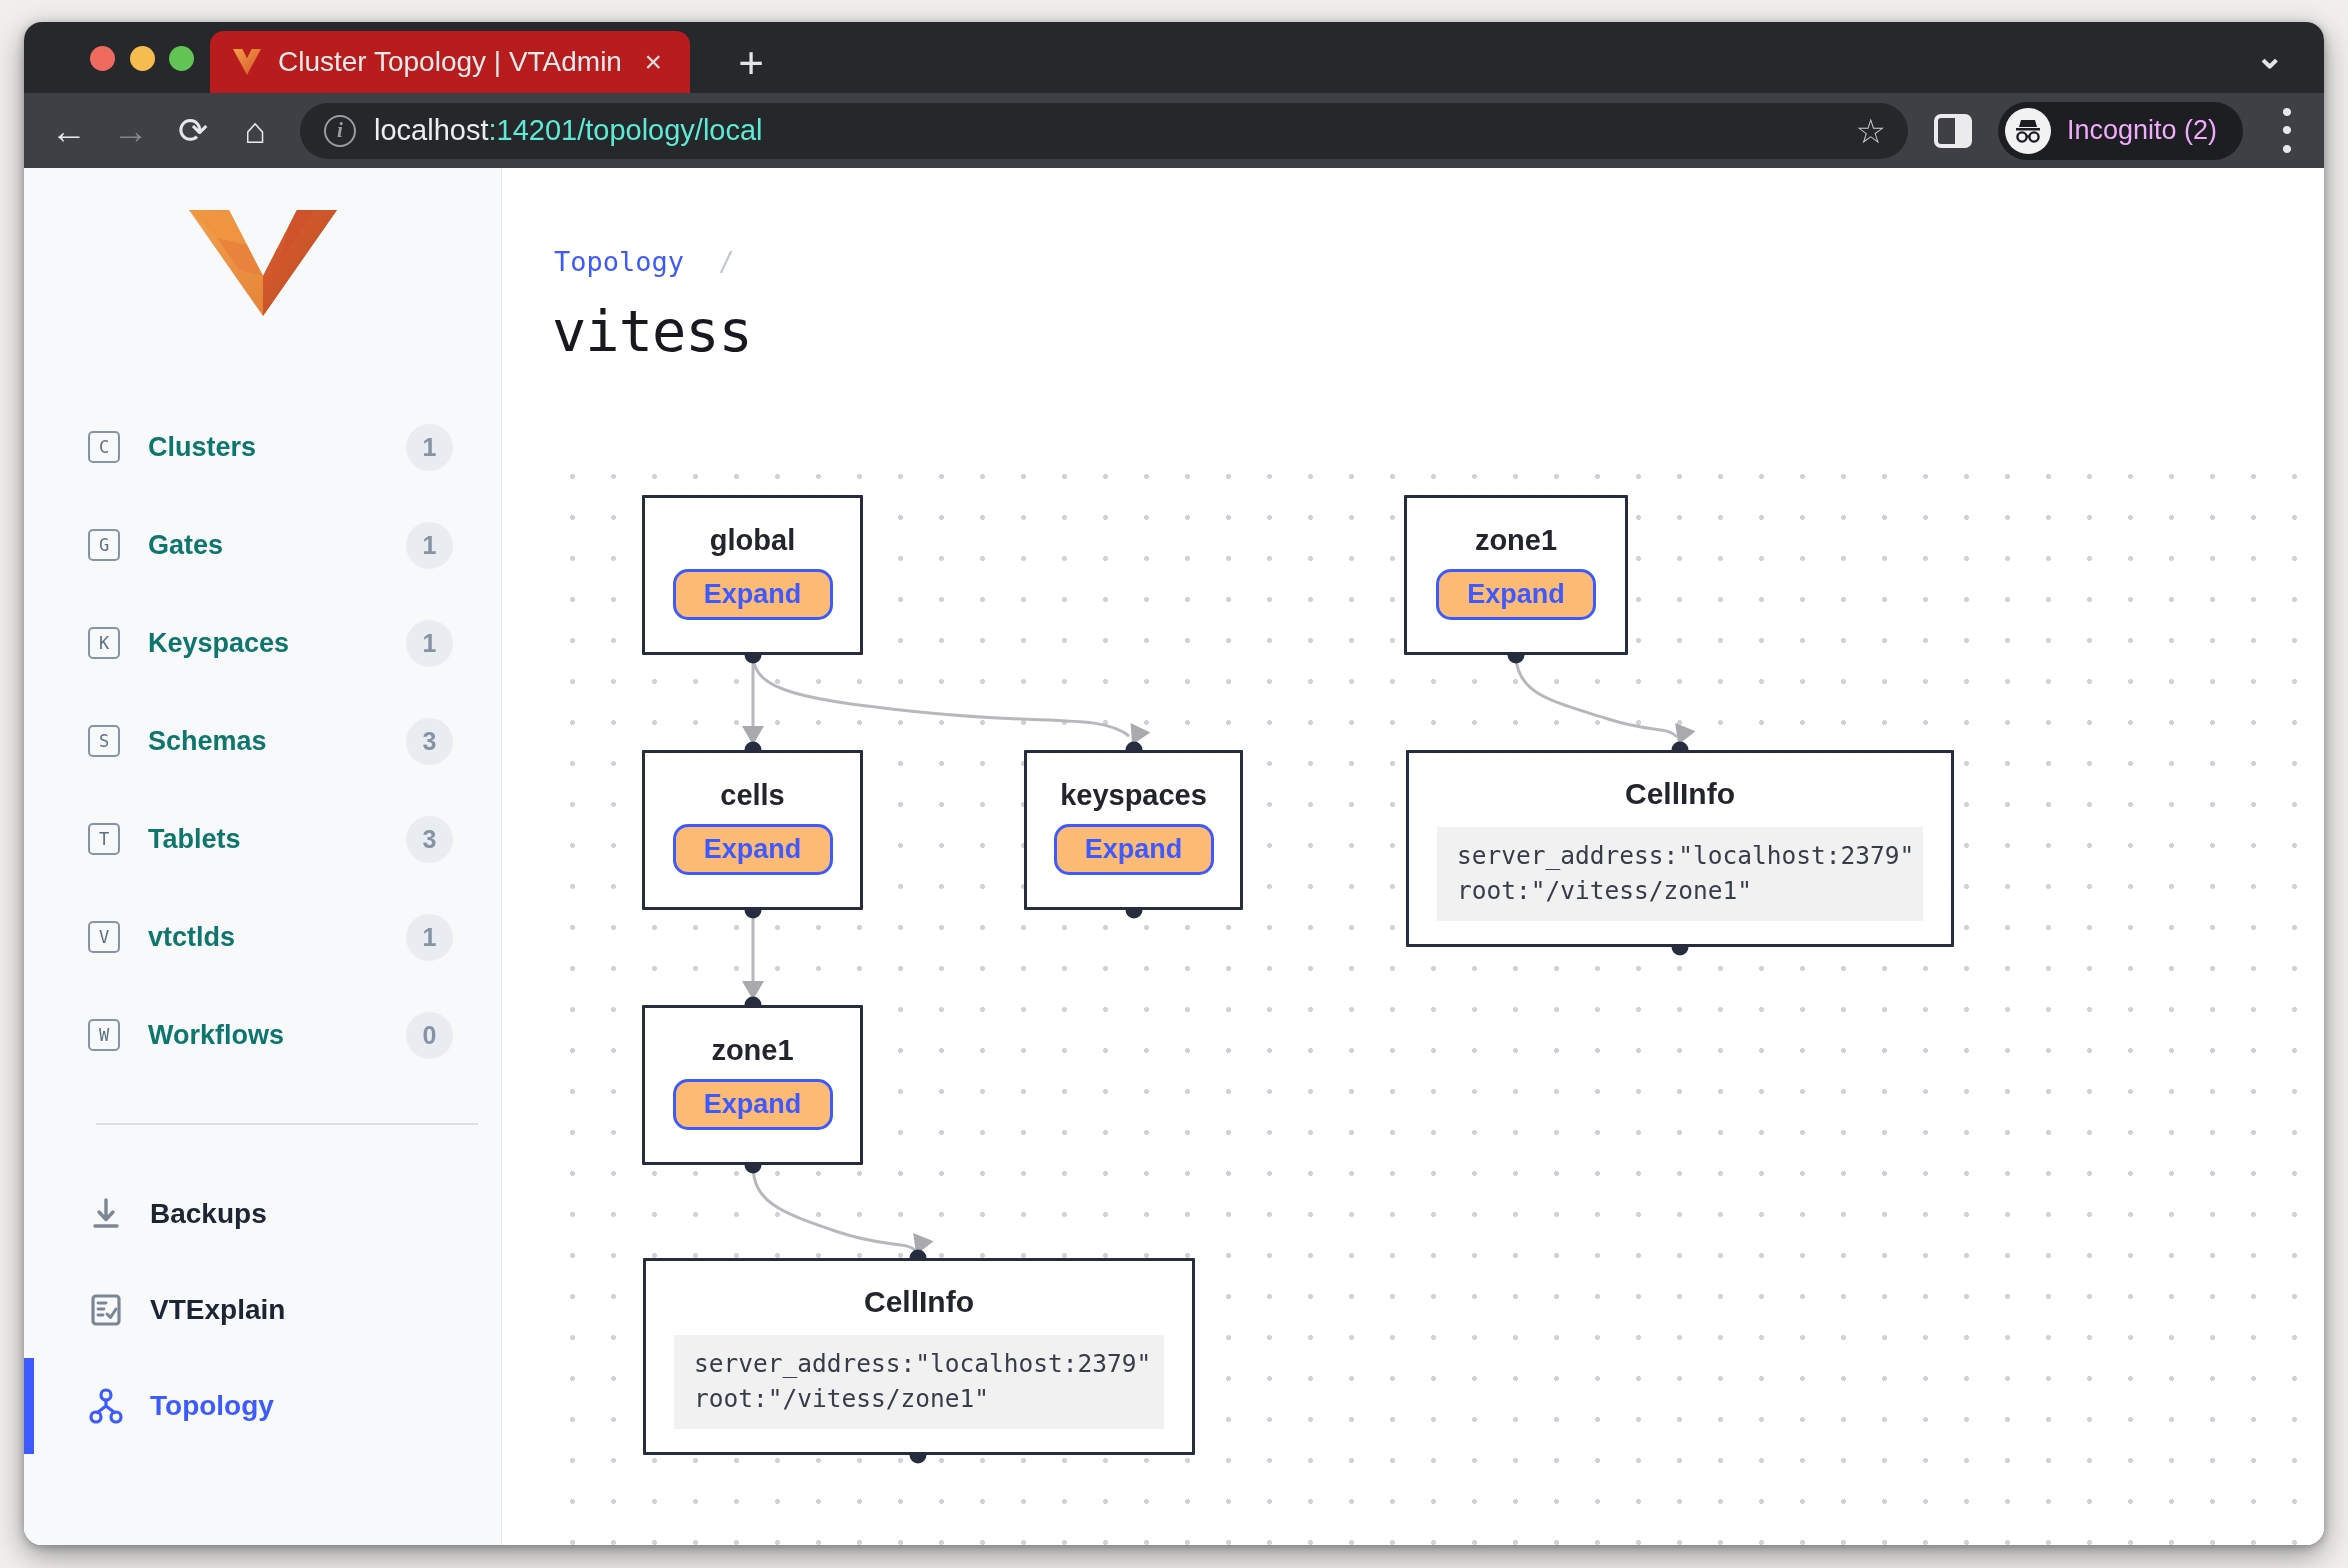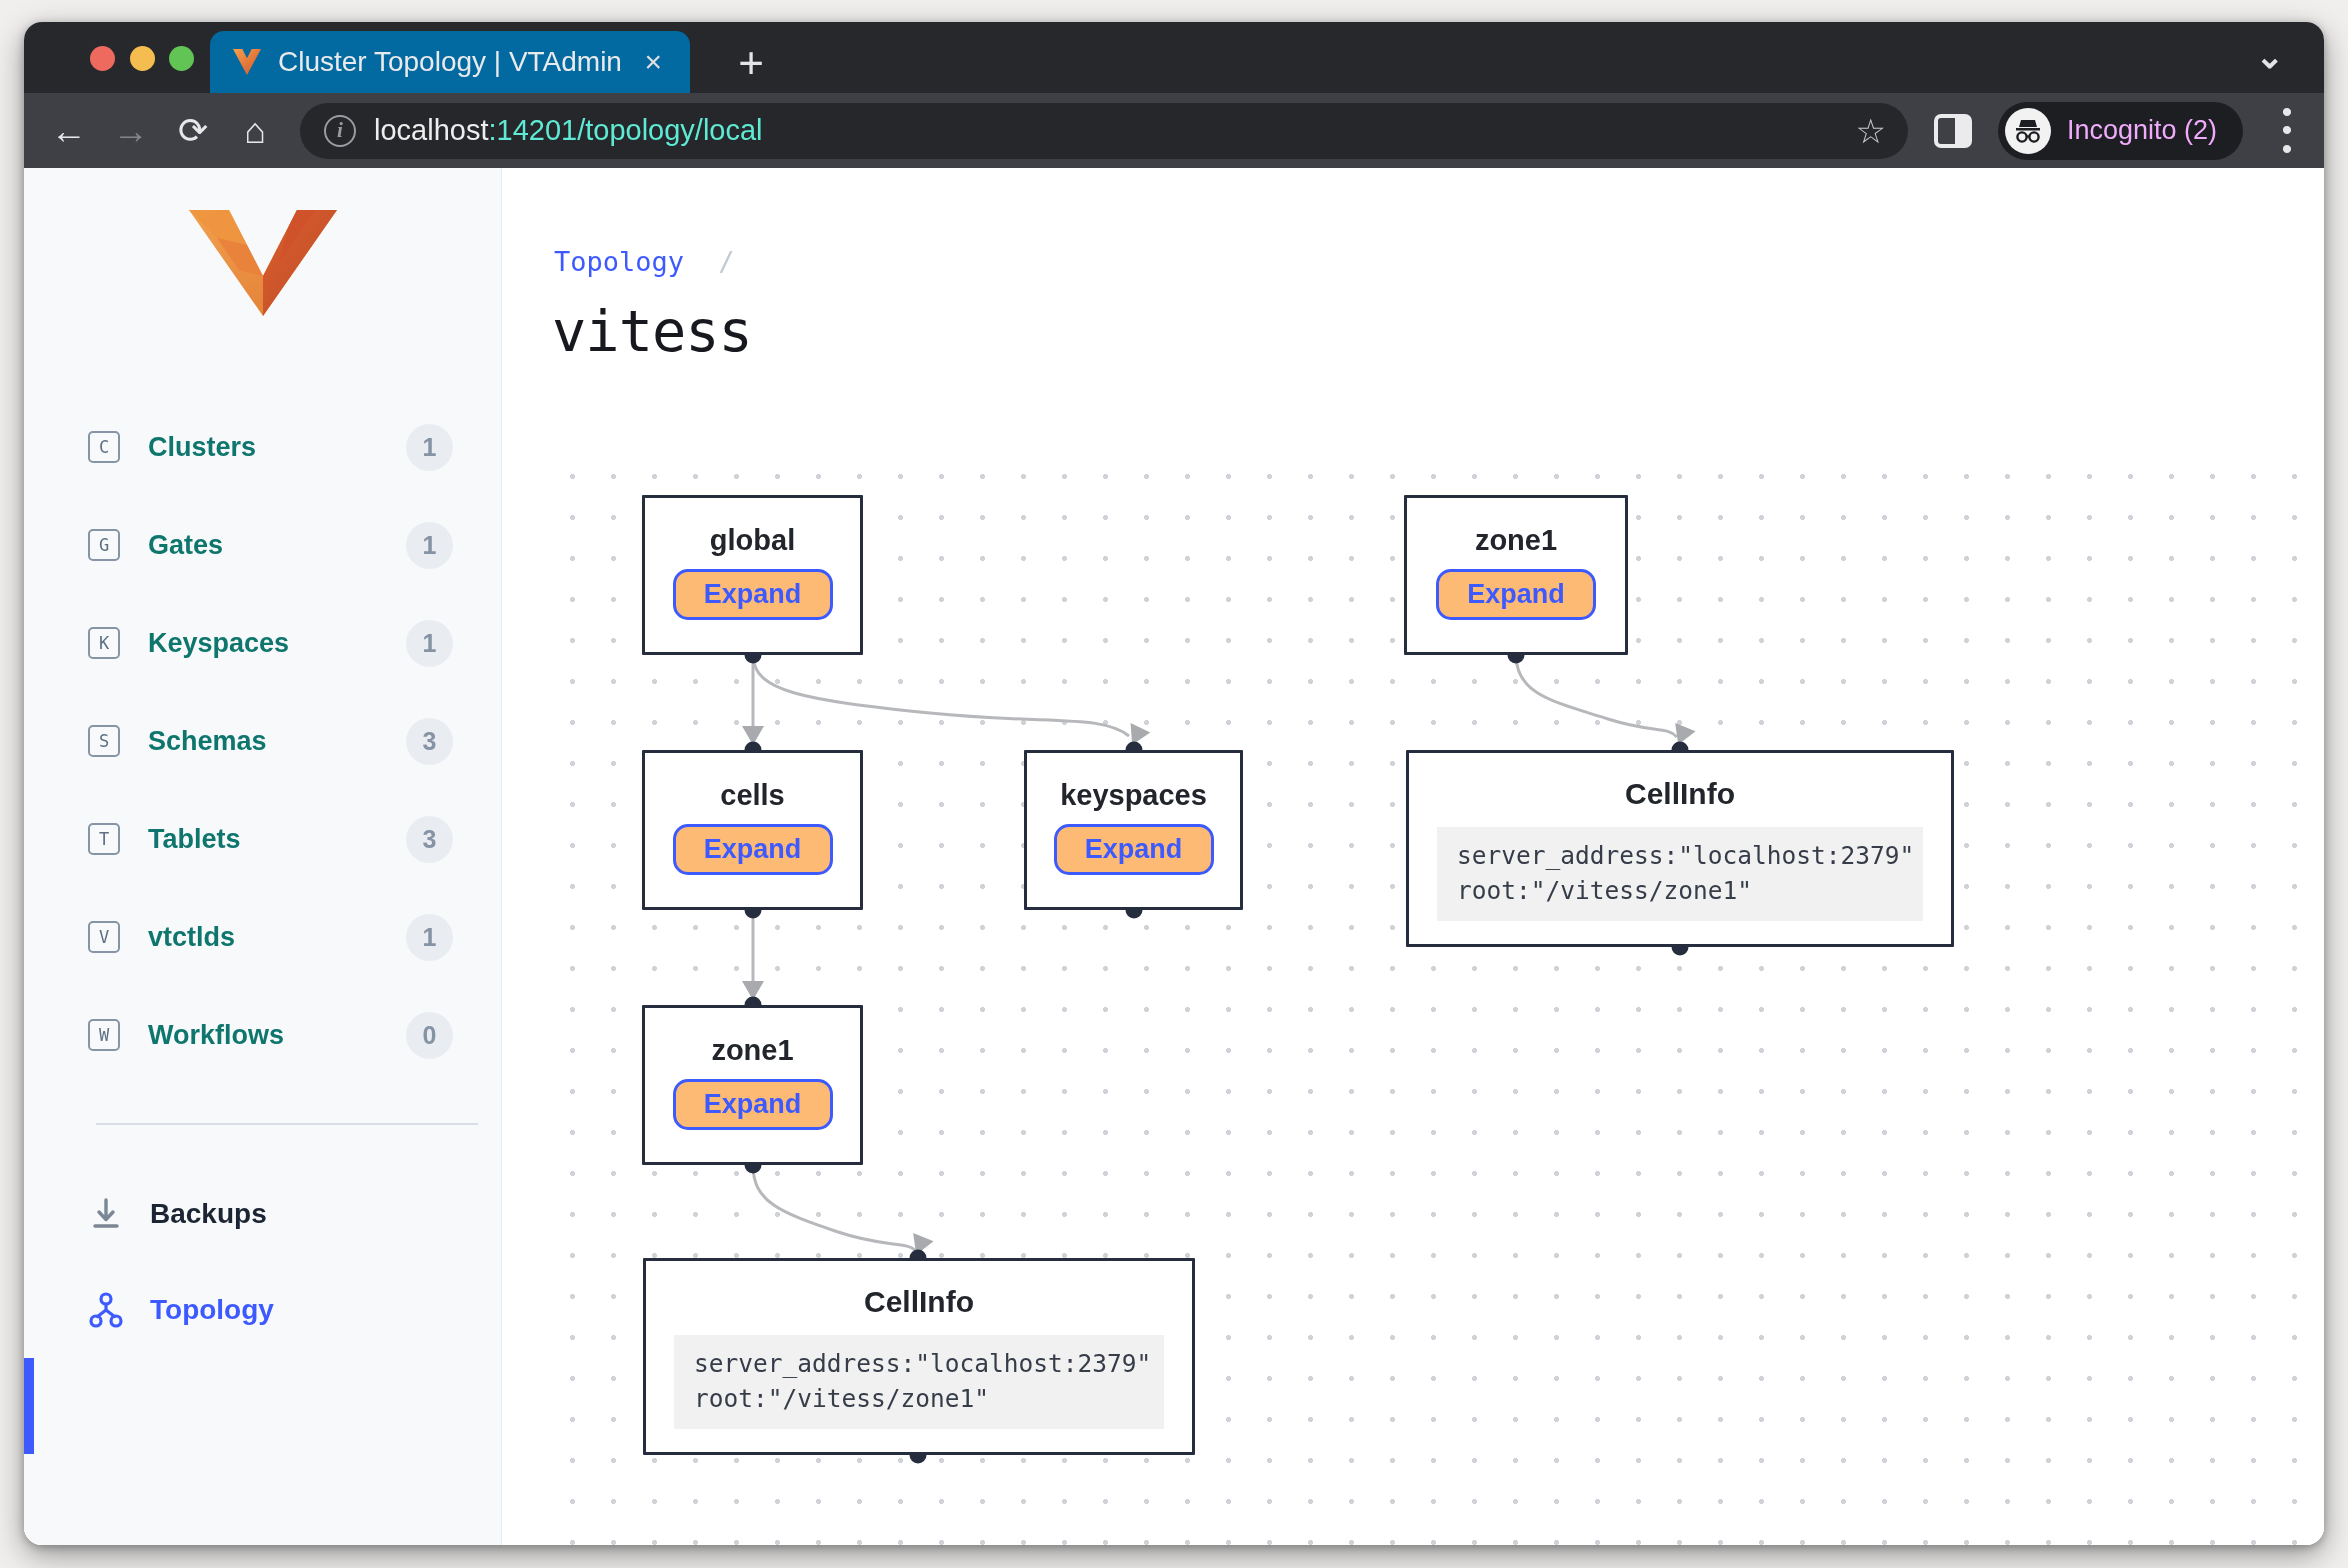--- a/index.html
+++ b/index.html
@@ -17,7 +17,7 @@
   .t-red { left:66px; background:#ee6a5f; }
   .t-yellow { left:106px; background:#f5bd4f; }
   .t-green { left:145px; background:#61c454; }
-  .tab { position:absolute; left:186px; top:9px; width:480px; height:62px; background:#0369a1;
+  .tab { position:absolute; left:186px; top:9px; width:480px; height:62px; background:#b91c1c;
     border-radius:14px 14px 0 0; display:flex; align-items:center; padding:0 22px; gap:16px; }
   .tab-title { color:#e9eaeb; font-size:28px; white-space:nowrap; flex:1; }
   .tab-close { color:#dfe0e2; font-size:30px; line-height:1; padding:0 6px; }

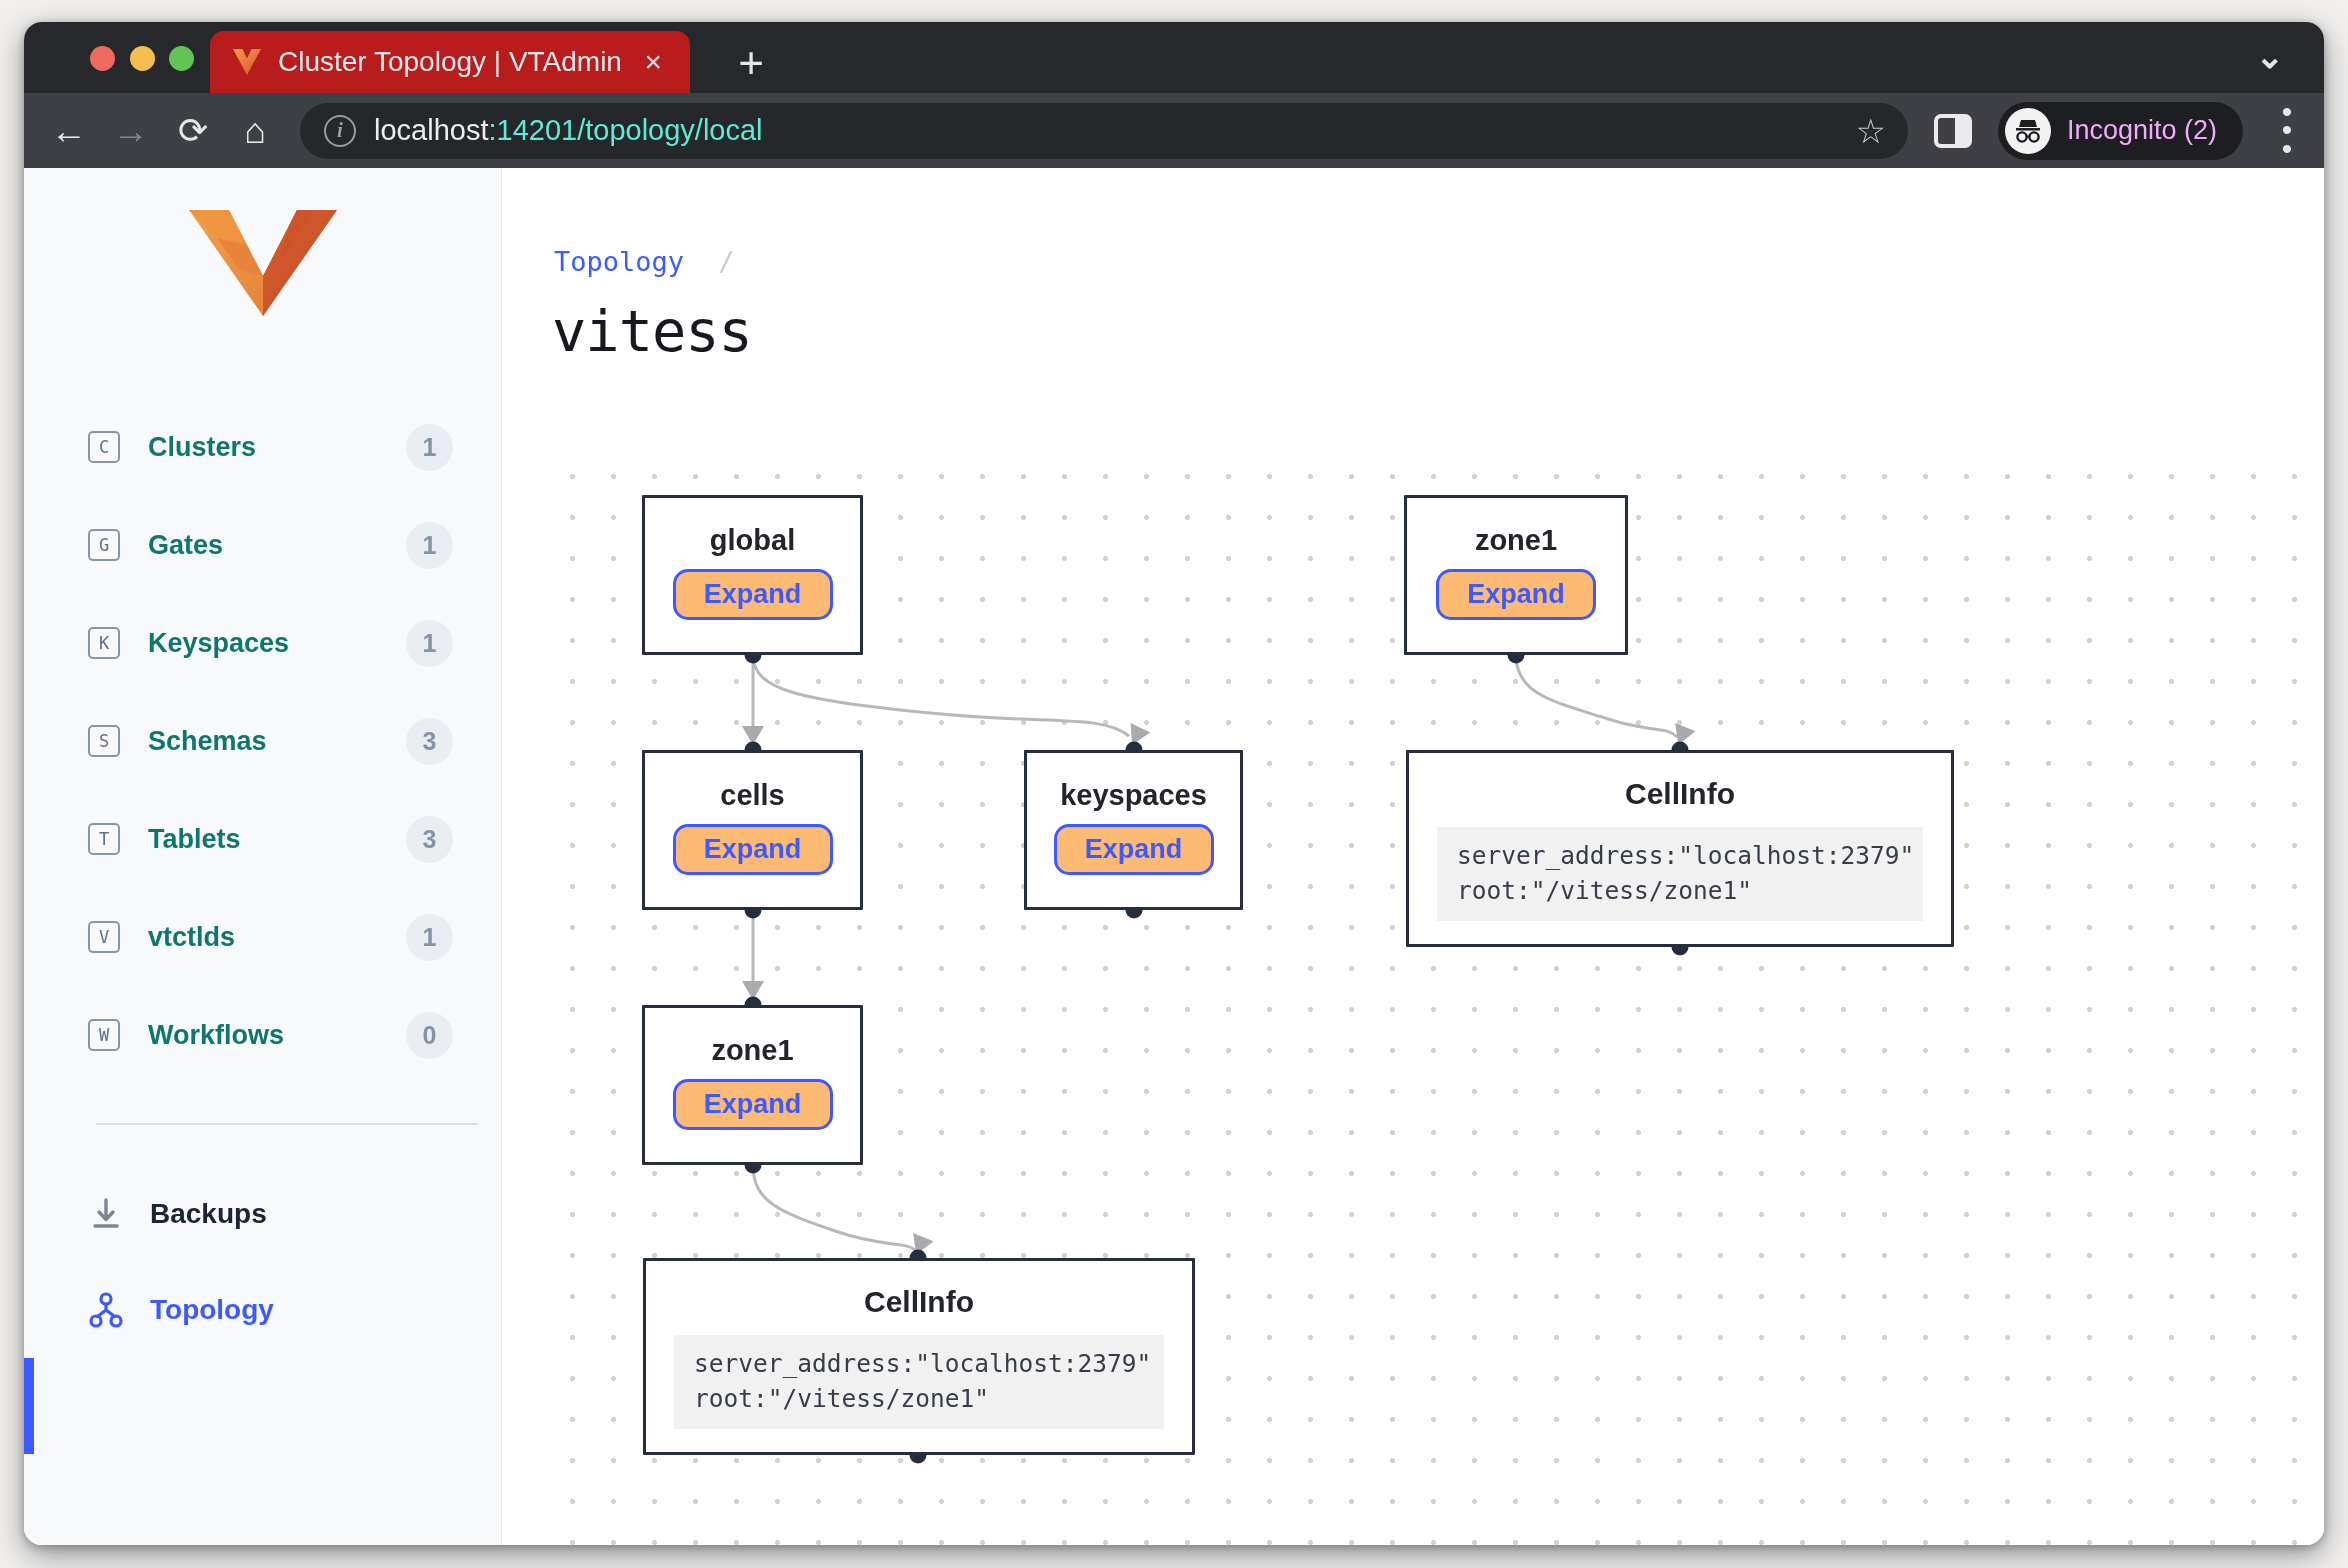--- a/index.html
+++ b/index.html
@@ -225,6 +225,14 @@
           </svg>
           <span class="tool-label">Backups</span>
         </div>
+        <div class="tool-item">
+          <svg class="tool-icon" viewBox="0 0 40 40">
+            <rect x="7" y="6" width="26" height="28" rx="3" fill="none" stroke="#7b8794" stroke-width="3.2"></rect>
+            <path d="M12,13 L20,13 M12,19 L18,19 M12,25 L17,25" stroke="#7b8794" stroke-width="2.8" stroke-linecap="round"></path>
+            <path d="M21,24 L24.5,27.5 L30,19" fill="none" stroke="#7b8794" stroke-width="3" stroke-linecap="round" stroke-linejoin="round"></path>
+          </svg>
+          <span class="tool-label">VTExplain</span>
+        </div>
         <div class="tool-item active">
           <svg class="tool-icon" viewBox="0 0 40 40">
             <circle cx="20" cy="9" r="5" fill="none" stroke="#3d5afe" stroke-width="3.2"></circle>

